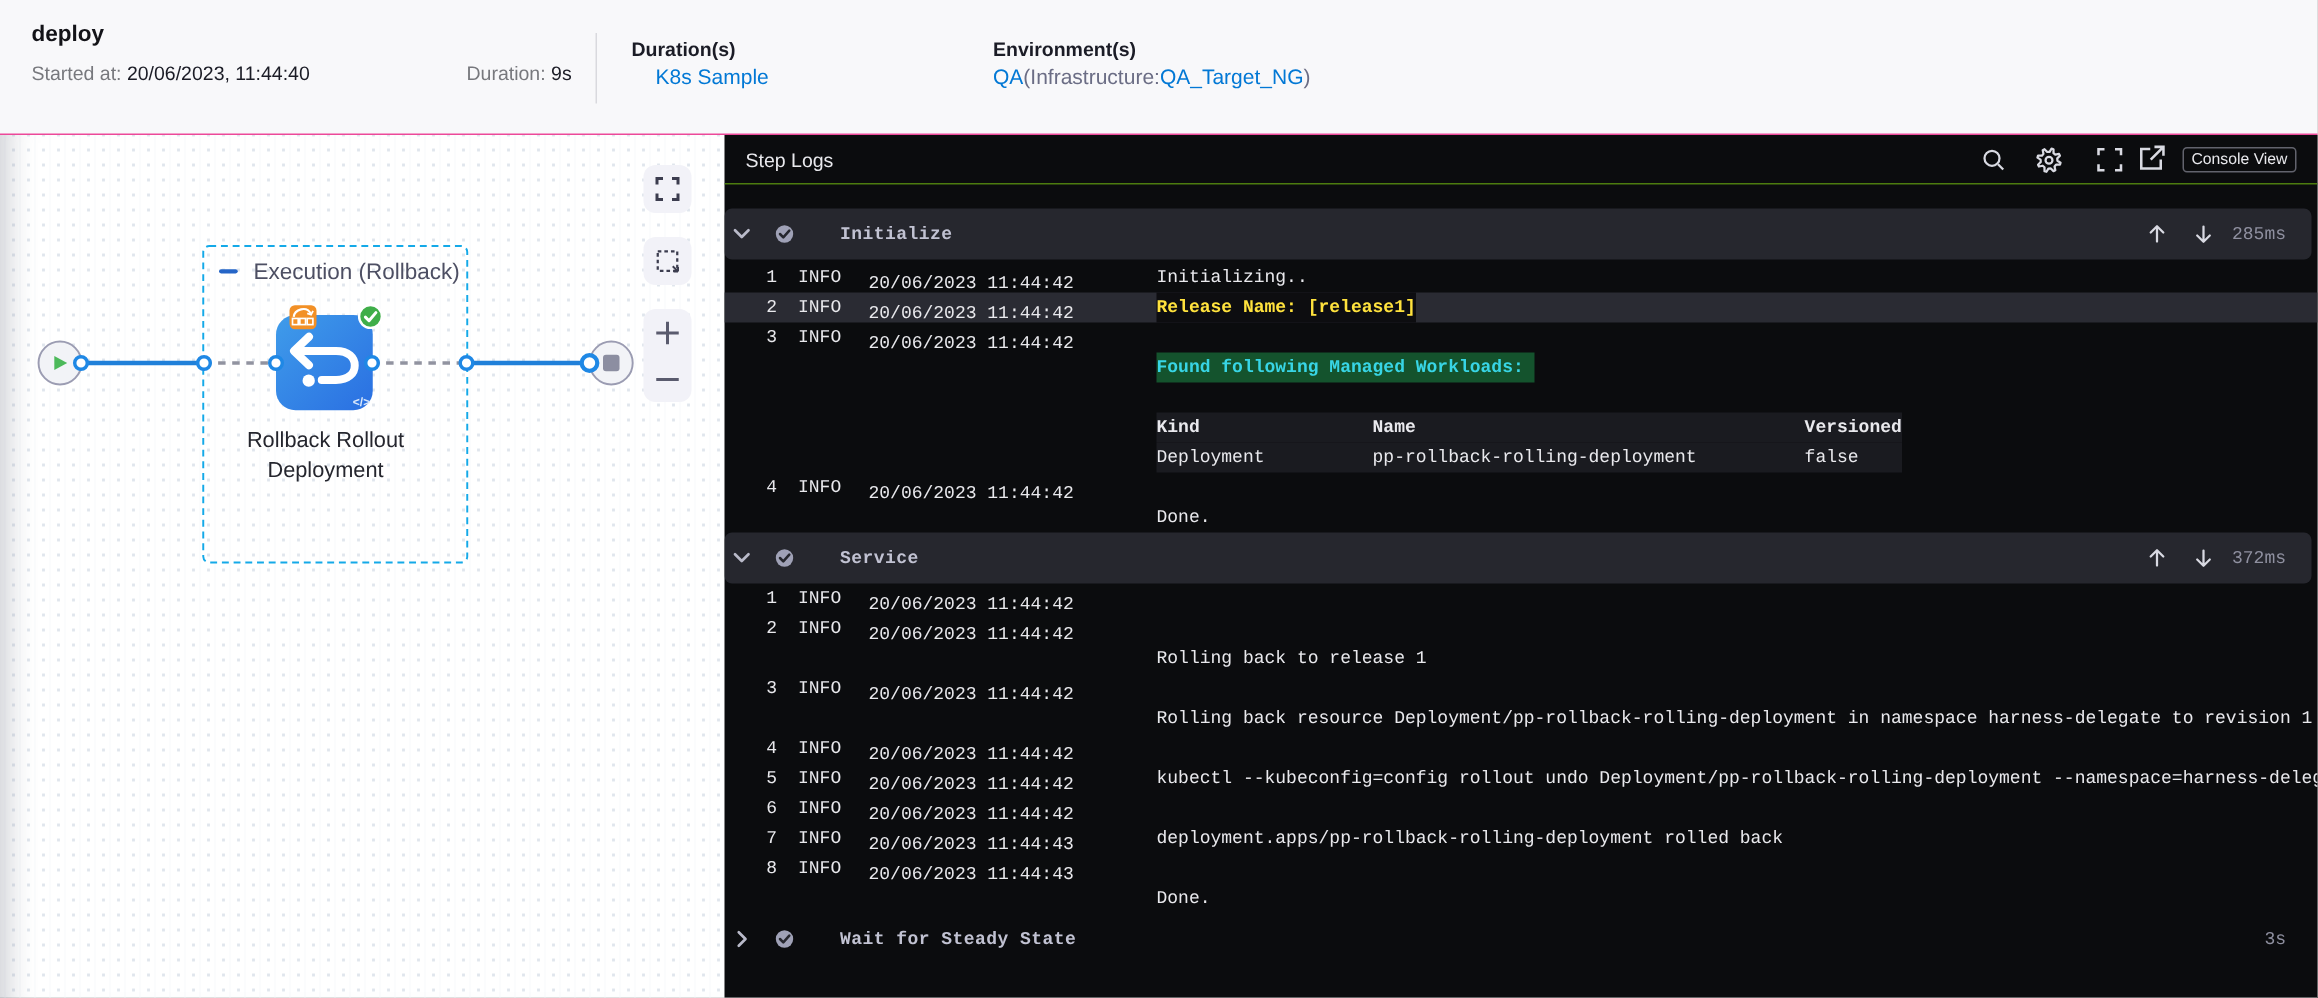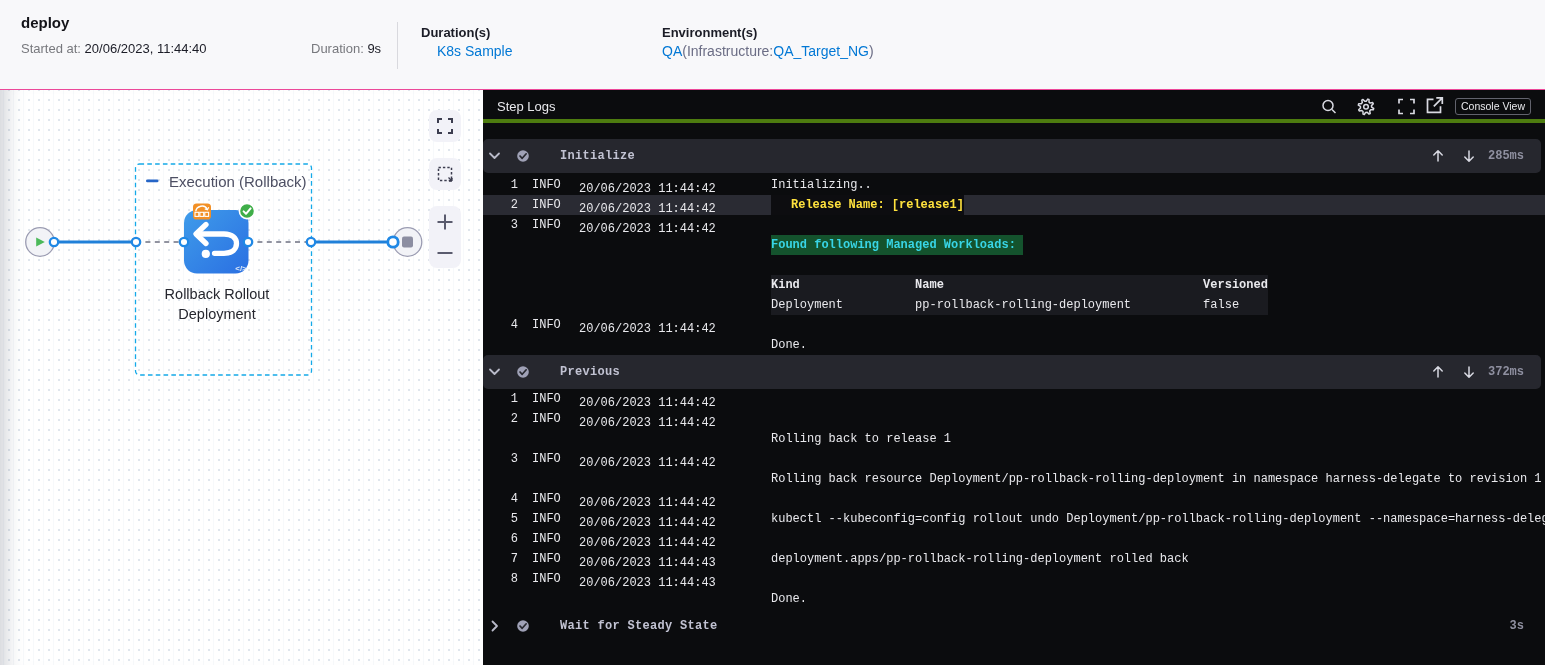--- a/index.html
+++ b/index.html
@@ -39,7 +39,7 @@
     background:#0b0c0e; overflow:hidden;
     font-family:"Liberation Mono", monospace; }
   #p-head { position:absolute; left:0; top:0; width:1062px; height:33px;
-    border-bottom:4px solid #4d7c0f; }
+    border-bottom:1px solid #4d7c0f; }
   #p-head .title { position:absolute; left:14px; top:0; line-height:33px; font-size:13px;
     color:#e9e9ed; font-family:"Liberation Sans", sans-serif; }
   #consoleview { position:absolute; left:972px; top:8px; width:76px; height:17px;

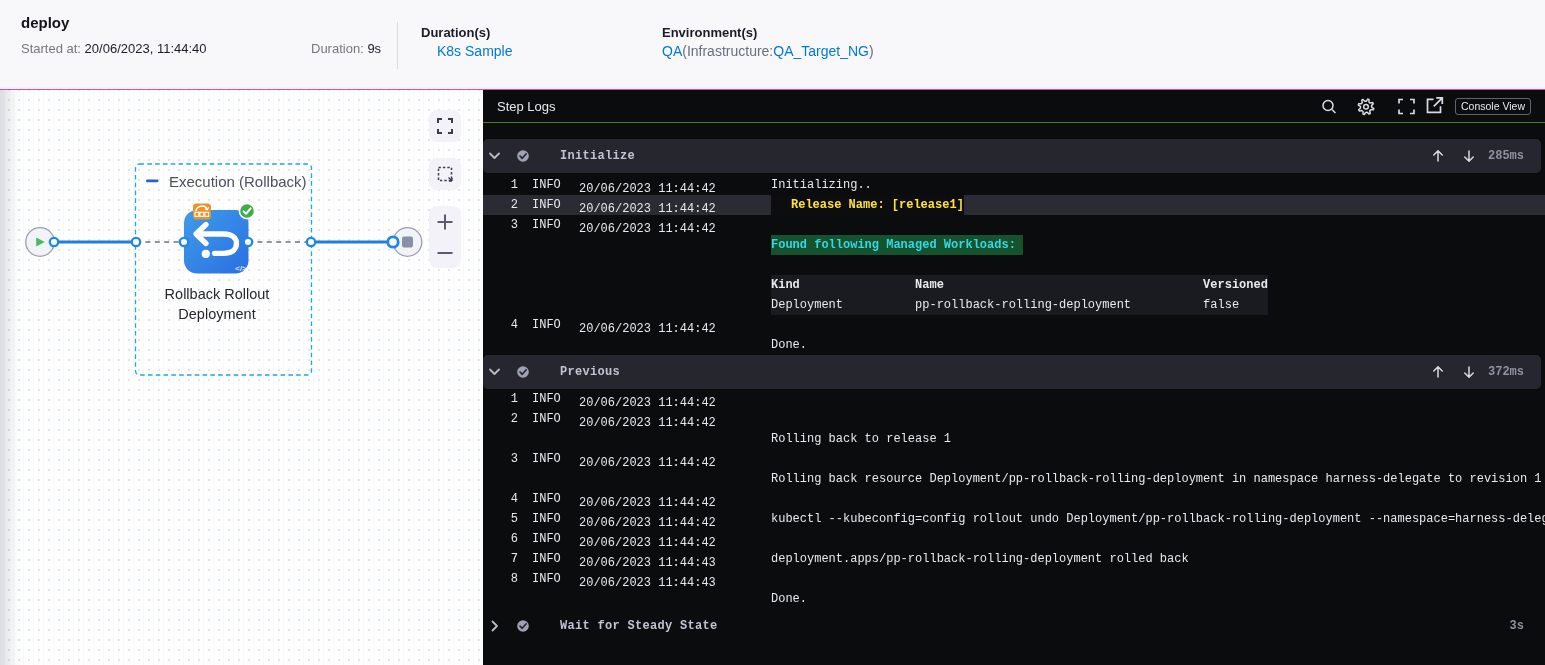--- a/index.html
+++ b/index.html
@@ -51,7 +51,7 @@
     background:#26272e; border-radius:5px; }
   .sec-title { position:absolute; left:77px; top:0; font-size:12px; font-weight:bold;
     letter-spacing:0.3px; color:#c1c2d2; line-height:34px; }
-  .sec-dur { position:absolute; right:17px; top:0; font-size:12px; color:#8f90a0; line-height:34px;font-weight:bold; }
+  .sec-dur { position:absolute; right:17px; top:0; font-size:12px; color:#8f90a0; line-height:34px; }
 
   .lrow { position:absolute; left:0; width:1062px; height:20px; font-size:12px;
     line-height:20px; color:#e9e9ed; white-space:pre; }

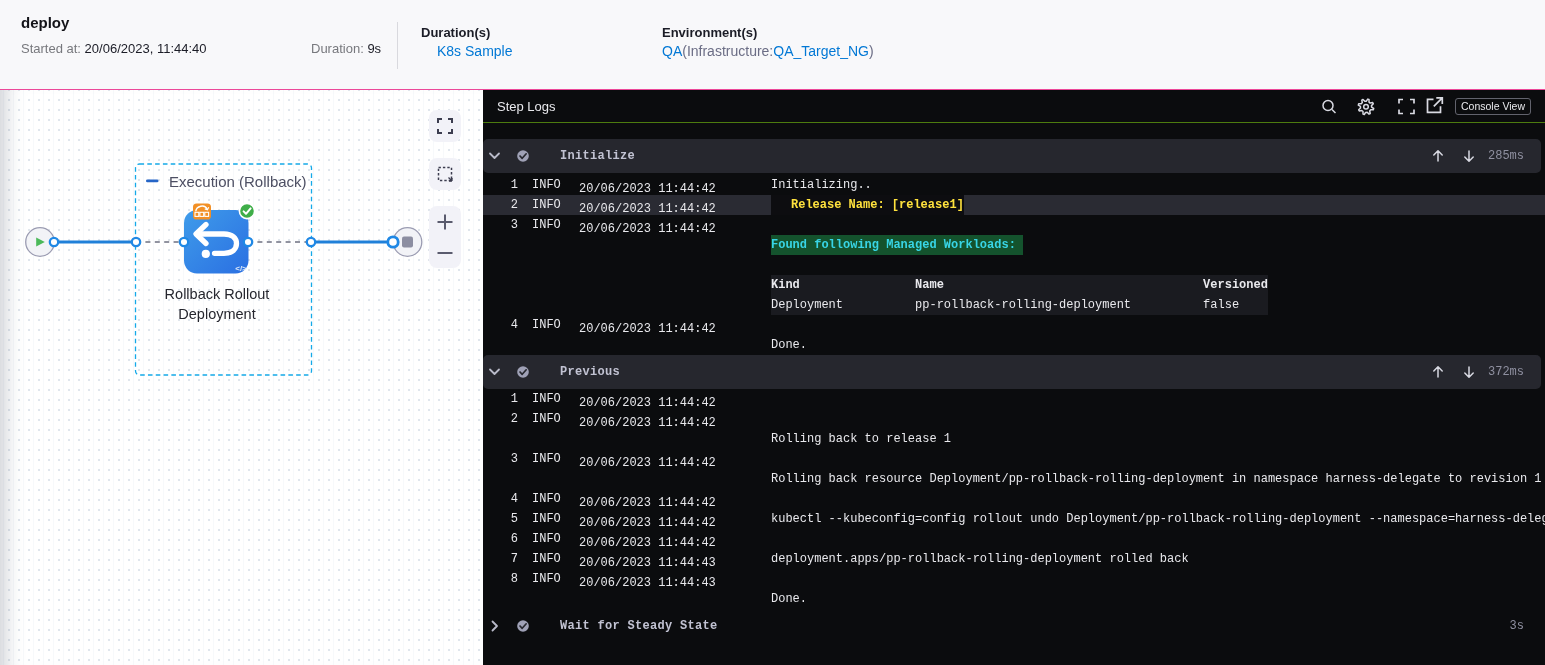--- a/index.html
+++ b/index.html
@@ -60,7 +60,7 @@
   .lrow .ts  { position:absolute; left:96px; top:4px; }
   .lrow .msg { position:absolute; left:288px; top:0; }
   .hl { background:#2a2b33; }
-  .yellow { color:#ffe23d; font-weight:bold; background:#0d0d10;padding-left:20px; }
+  .yellow { color:#ffe23d; font-weight:bold; background:#0d0d10; }
   .cyan { color:#38d5e5; font-weight:bold; background:#14532d; }
   .tbl { background:#1a1b20; font-weight:bold; }
   .tbl2 { background:#1a1b20; }

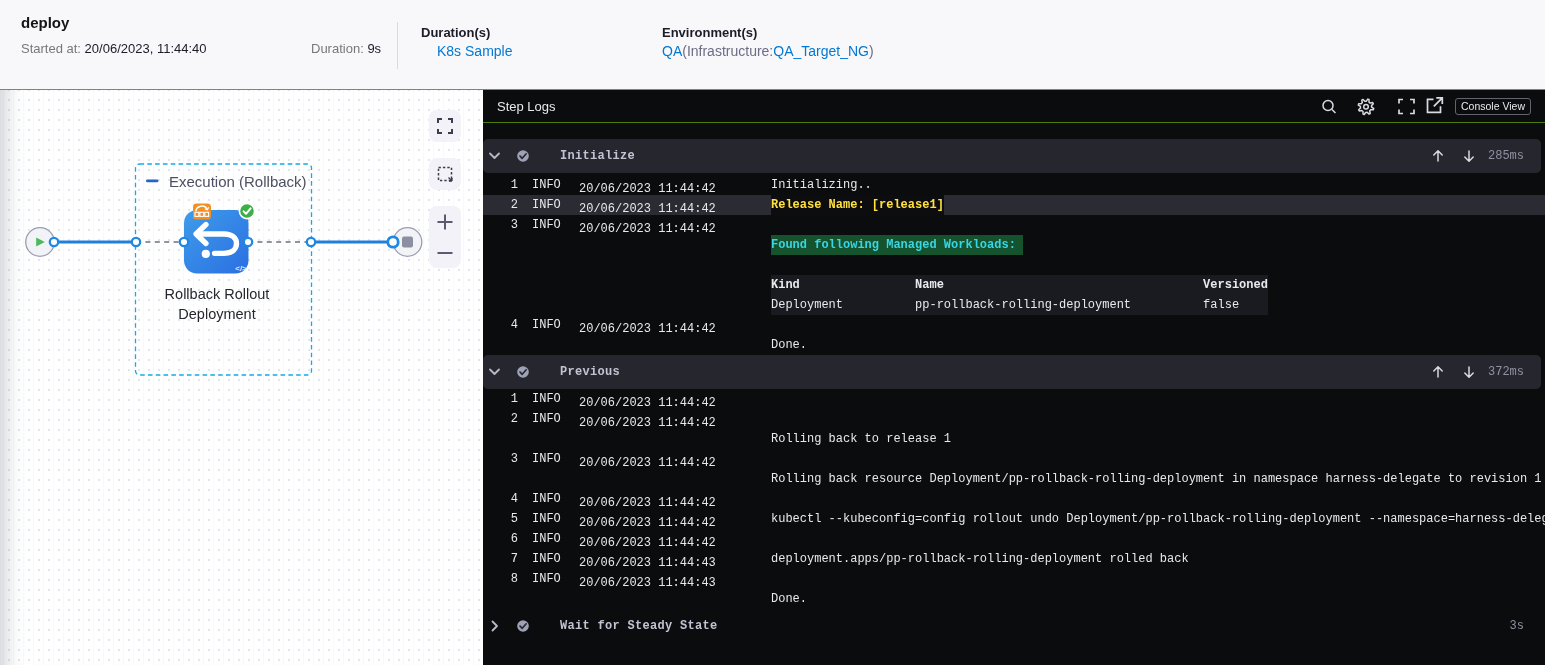--- a/index.html
+++ b/index.html
@@ -223,7 +223,7 @@
           <circle cx="40" cy="17" r="5.8" fill="#9fa1b6"></circle>
           <path d="M37 17 L39.2 19.3 L43.2 14.8" stroke="#26272e" stroke-width="1.7" fill="none" stroke-linecap="round" stroke-linejoin="round"></path>
         </svg>
-        <div class="sec-title">Previous</div>
+        <div class="sec-title">Service</div>
         <svg width="80" height="34" style="position:absolute;left:940px;top:0;">
           <g stroke="#d8d9e2" stroke-width="1.5" fill="none" stroke-linecap="round" stroke-linejoin="round">
             <path d="M15 22 V12 M10.8 16 L15 11.8 L19.2 16"></path>

